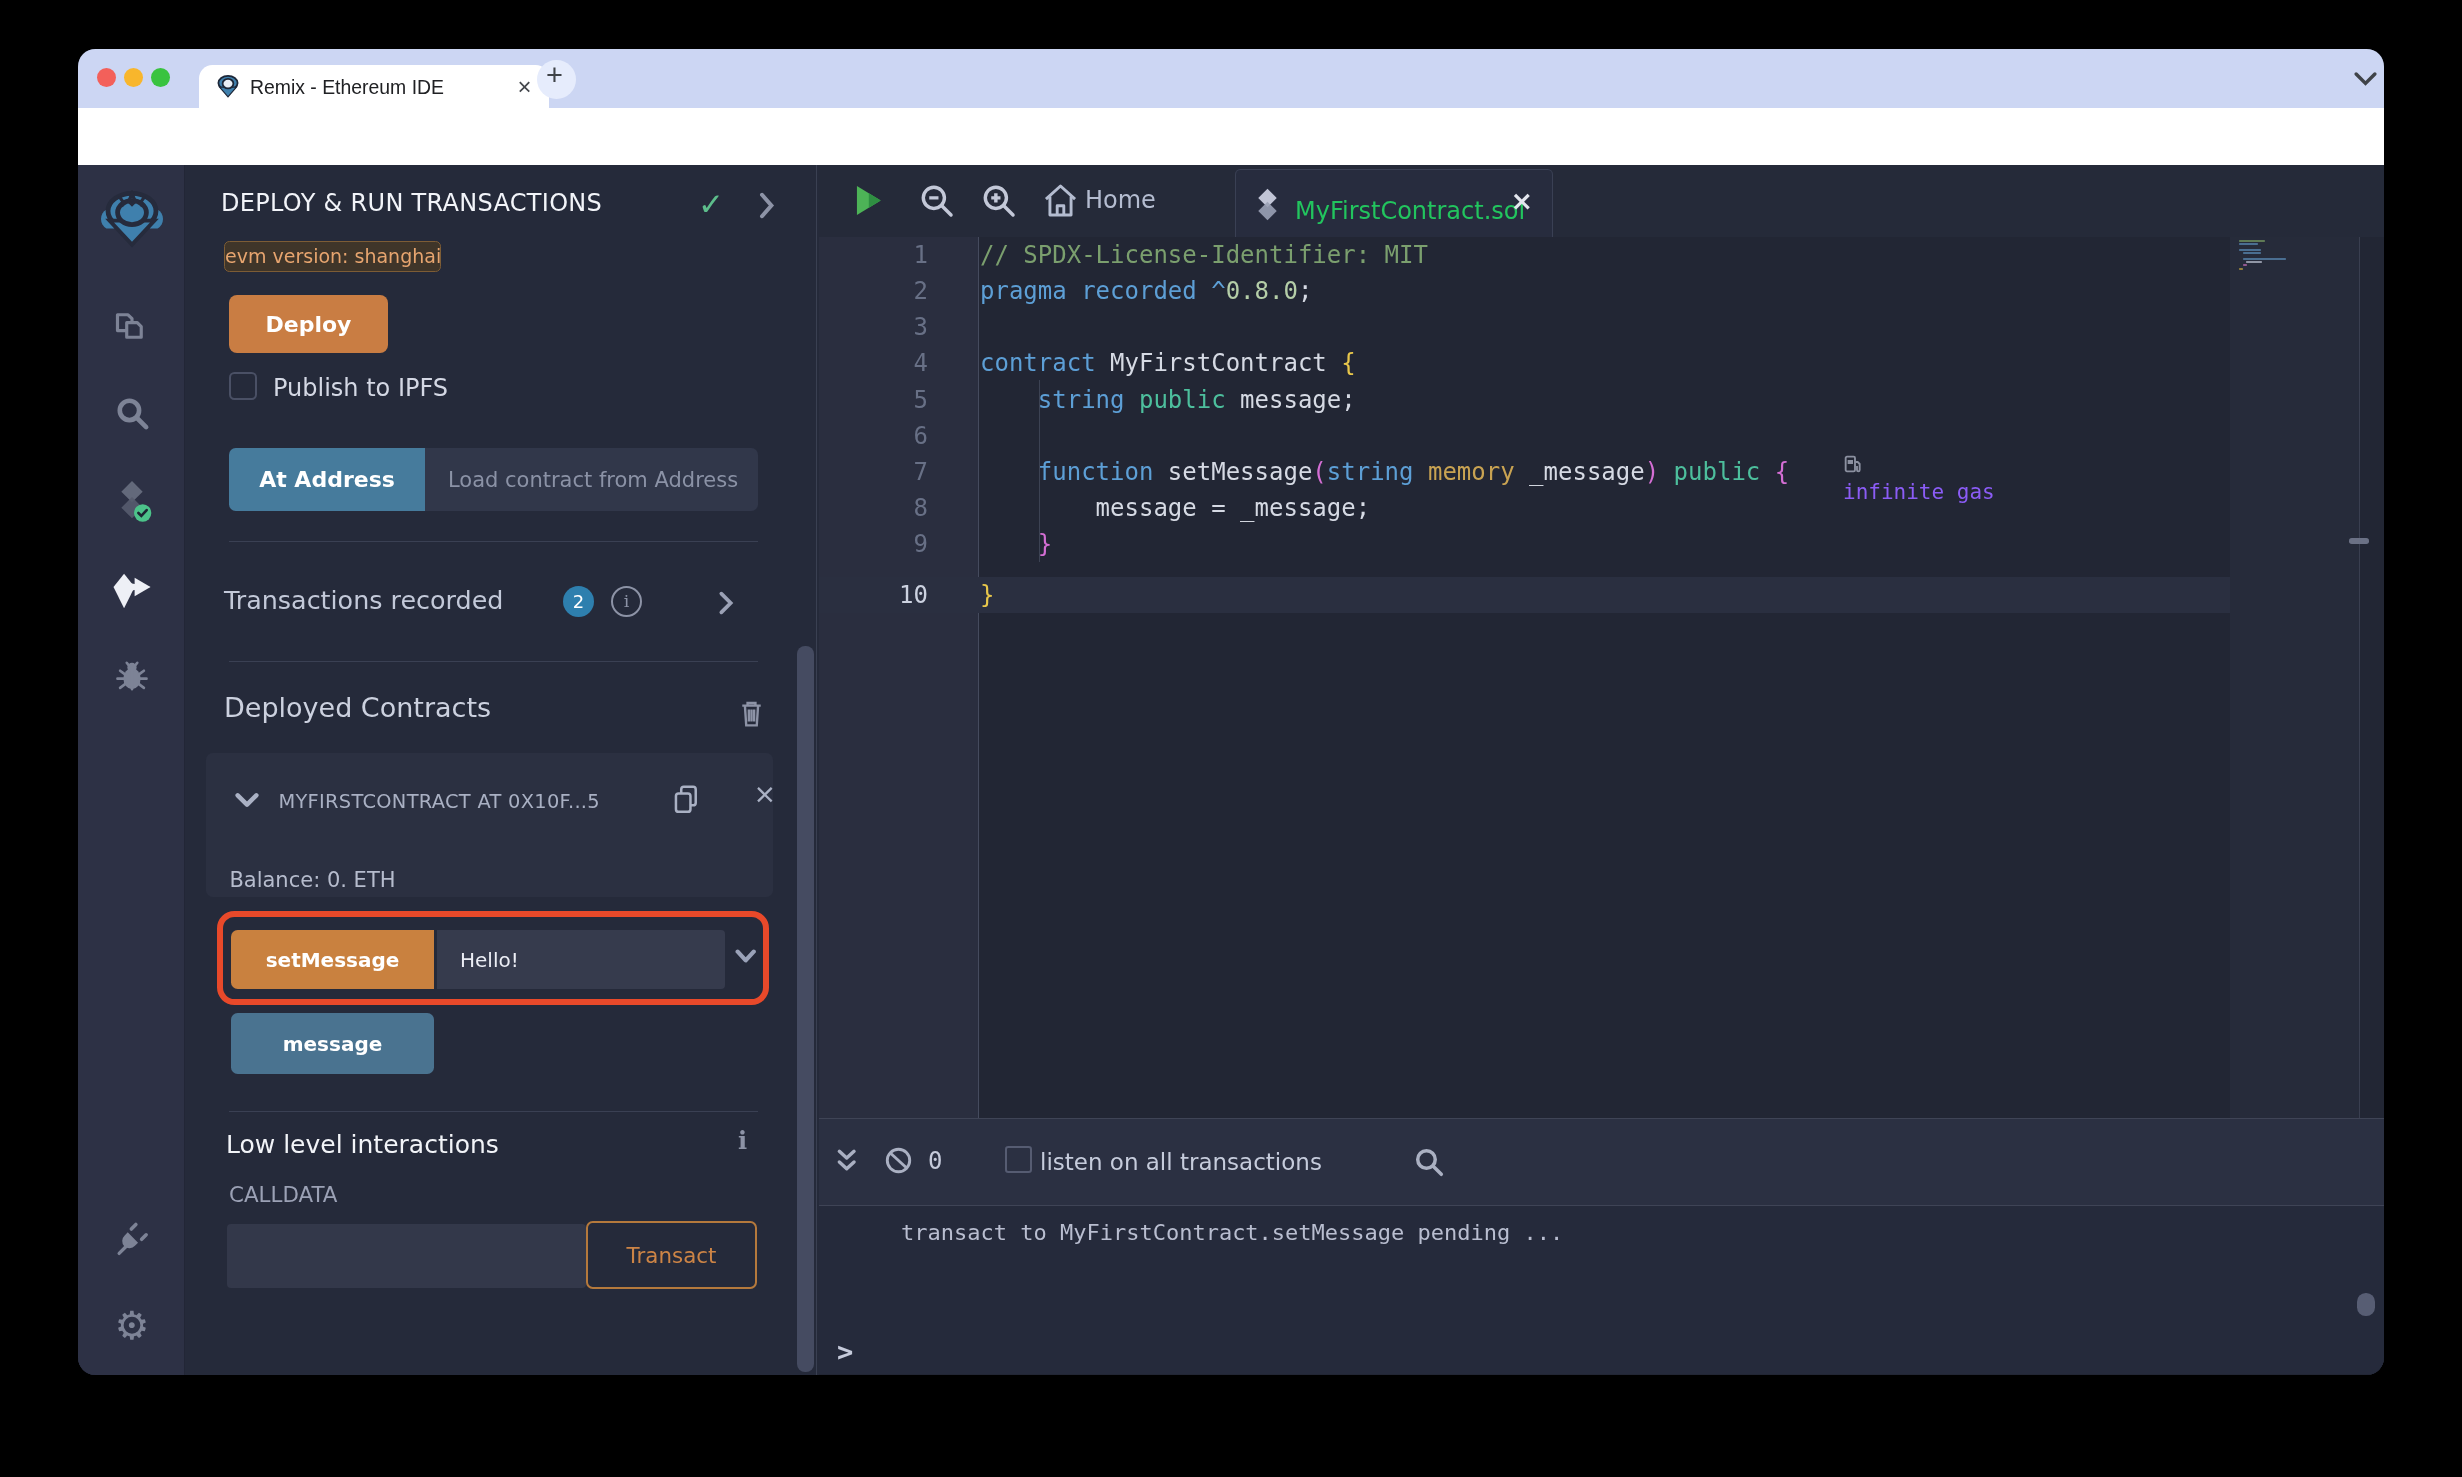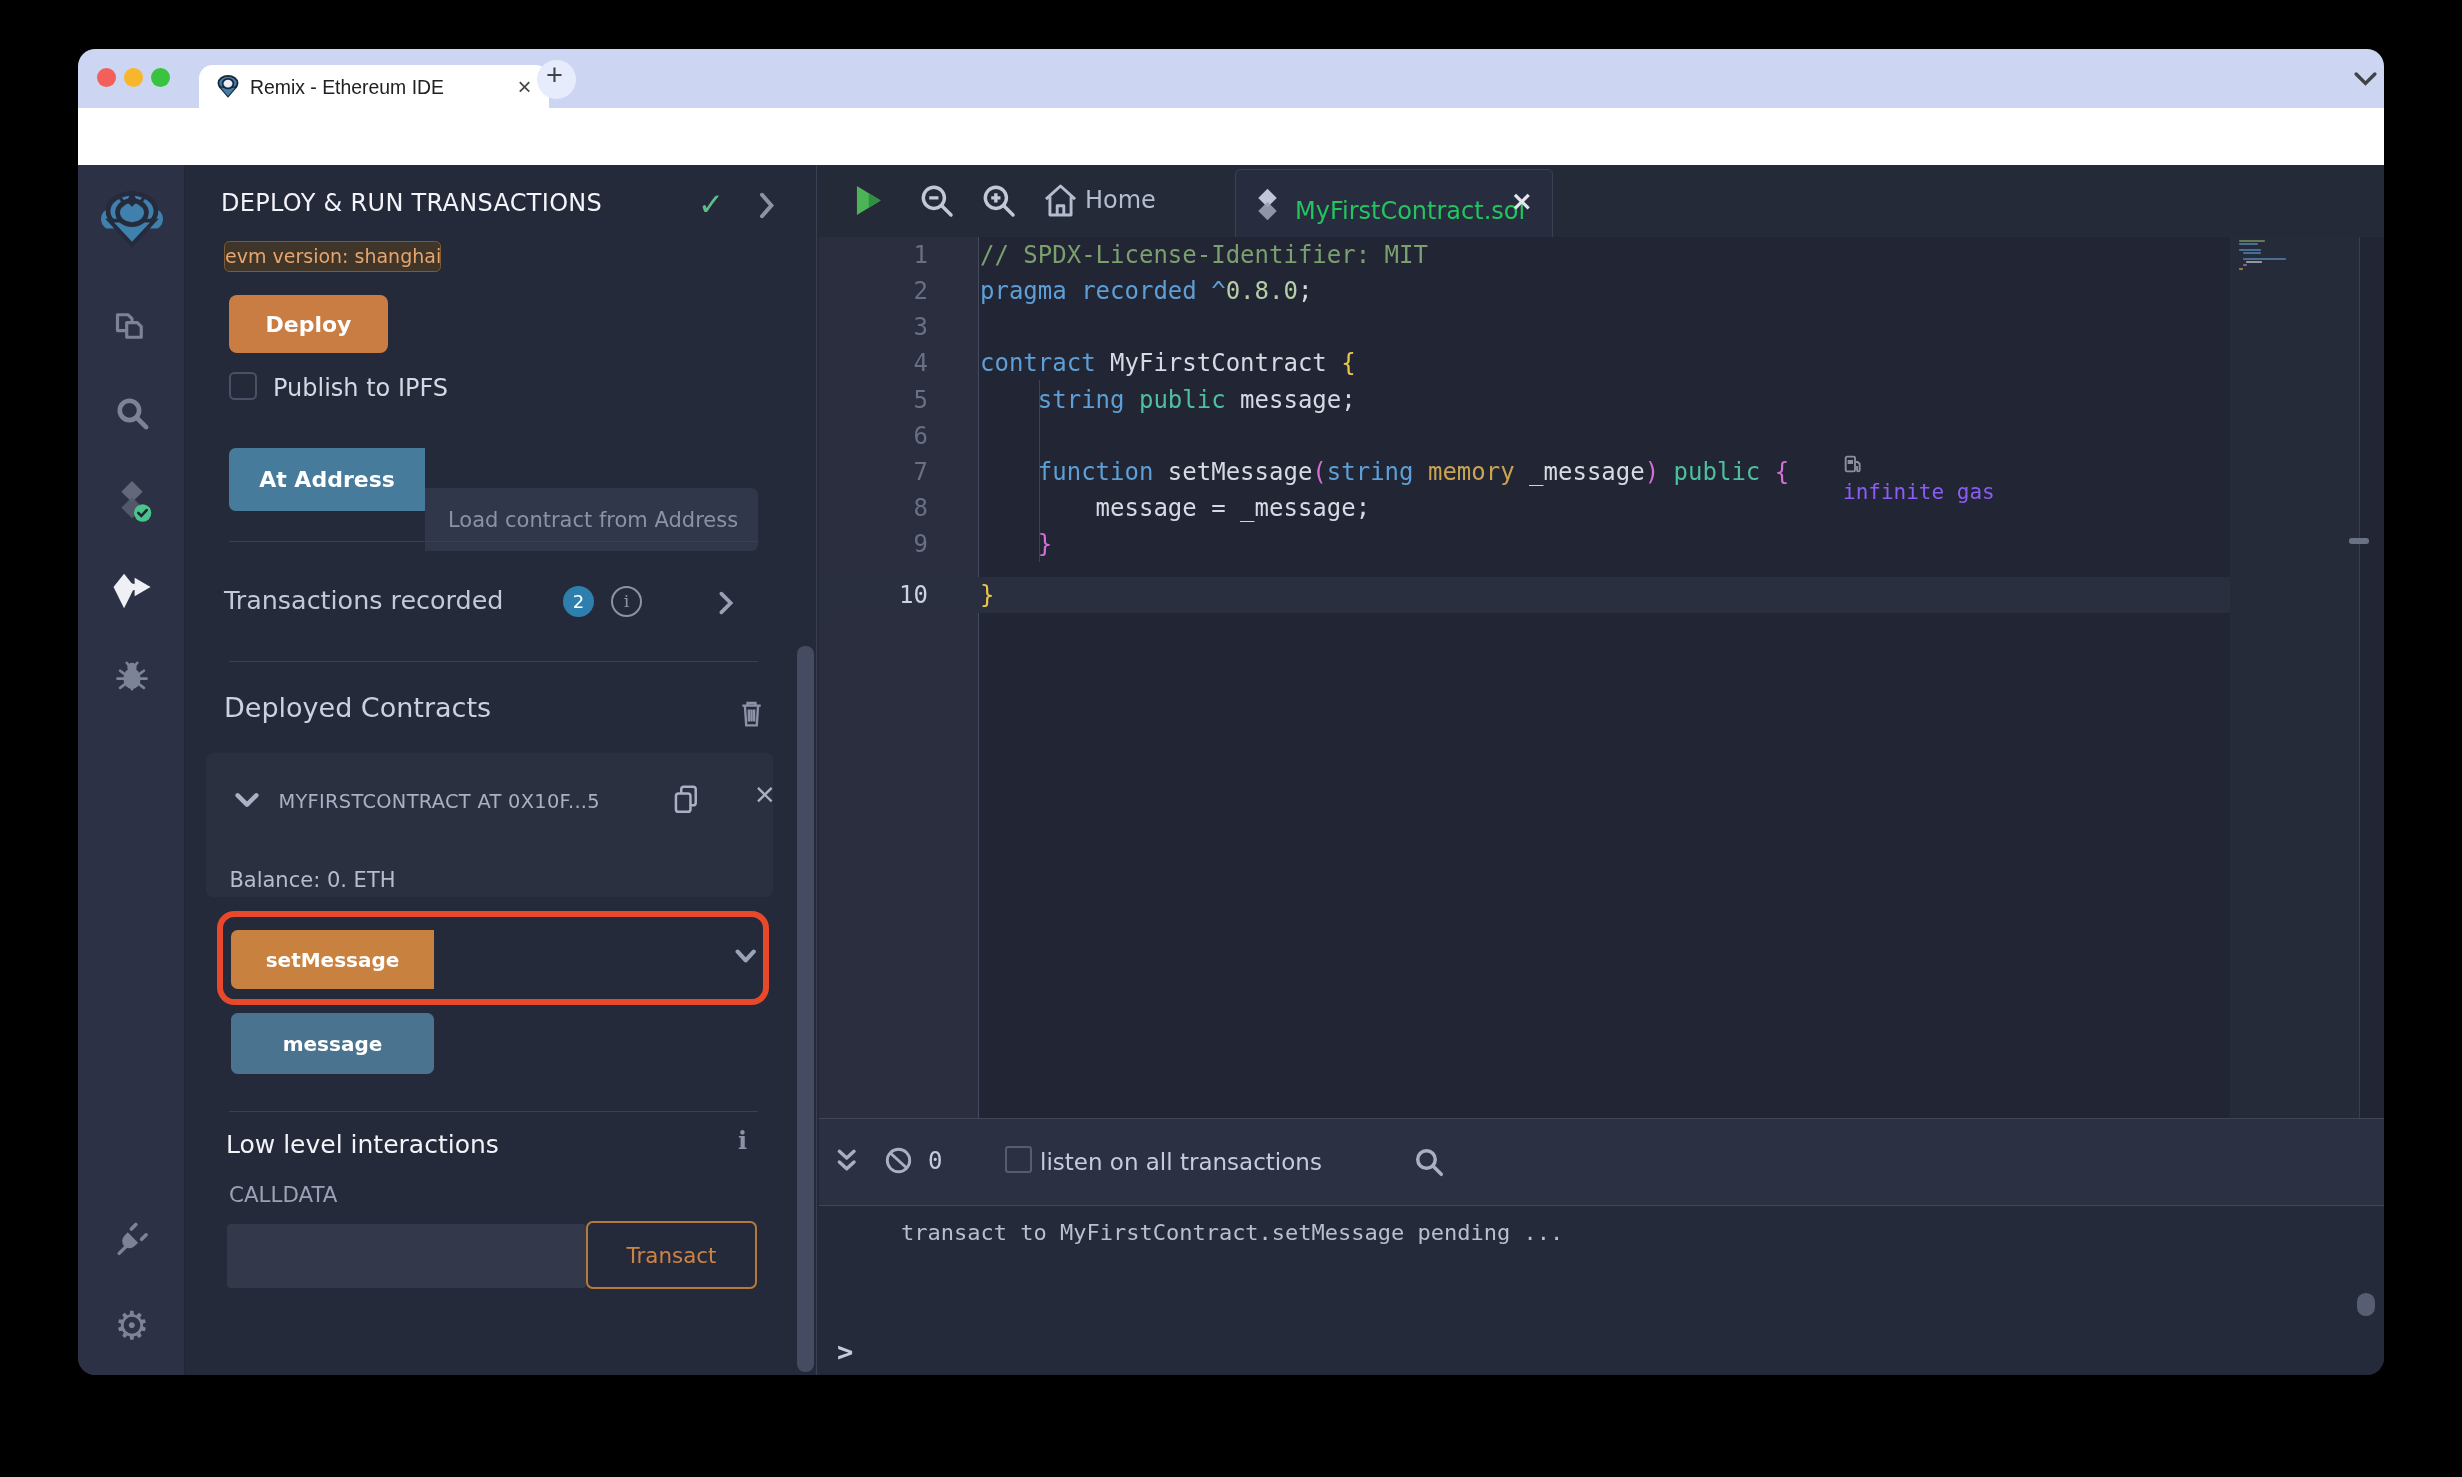--- a/index.html
+++ b/index.html
@@ -73,7 +73,7 @@
                 font-family:inherit; }
   #ataddr-input { position:absolute; left:240px; top:283px; width:333px; height:63px; background:#31374a;
                   border:none; border-radius:0 6.7px 6.7px 0; color:#8b92a6; font-size:21px;
-                  padding-left:23px; font-family:inherit;margin-top:40px; }
+                  padding-left:23px; font-family:inherit; }
   #ataddr-input::placeholder { color:#8b92a6; }
   .divider { position:absolute; left:44px; width:529px; height:1.3px; background:#3a4053; }
   #txrec-label { position:absolute; left:39px; top:420px; font-size:25.4px; color:#c3c9d9; }

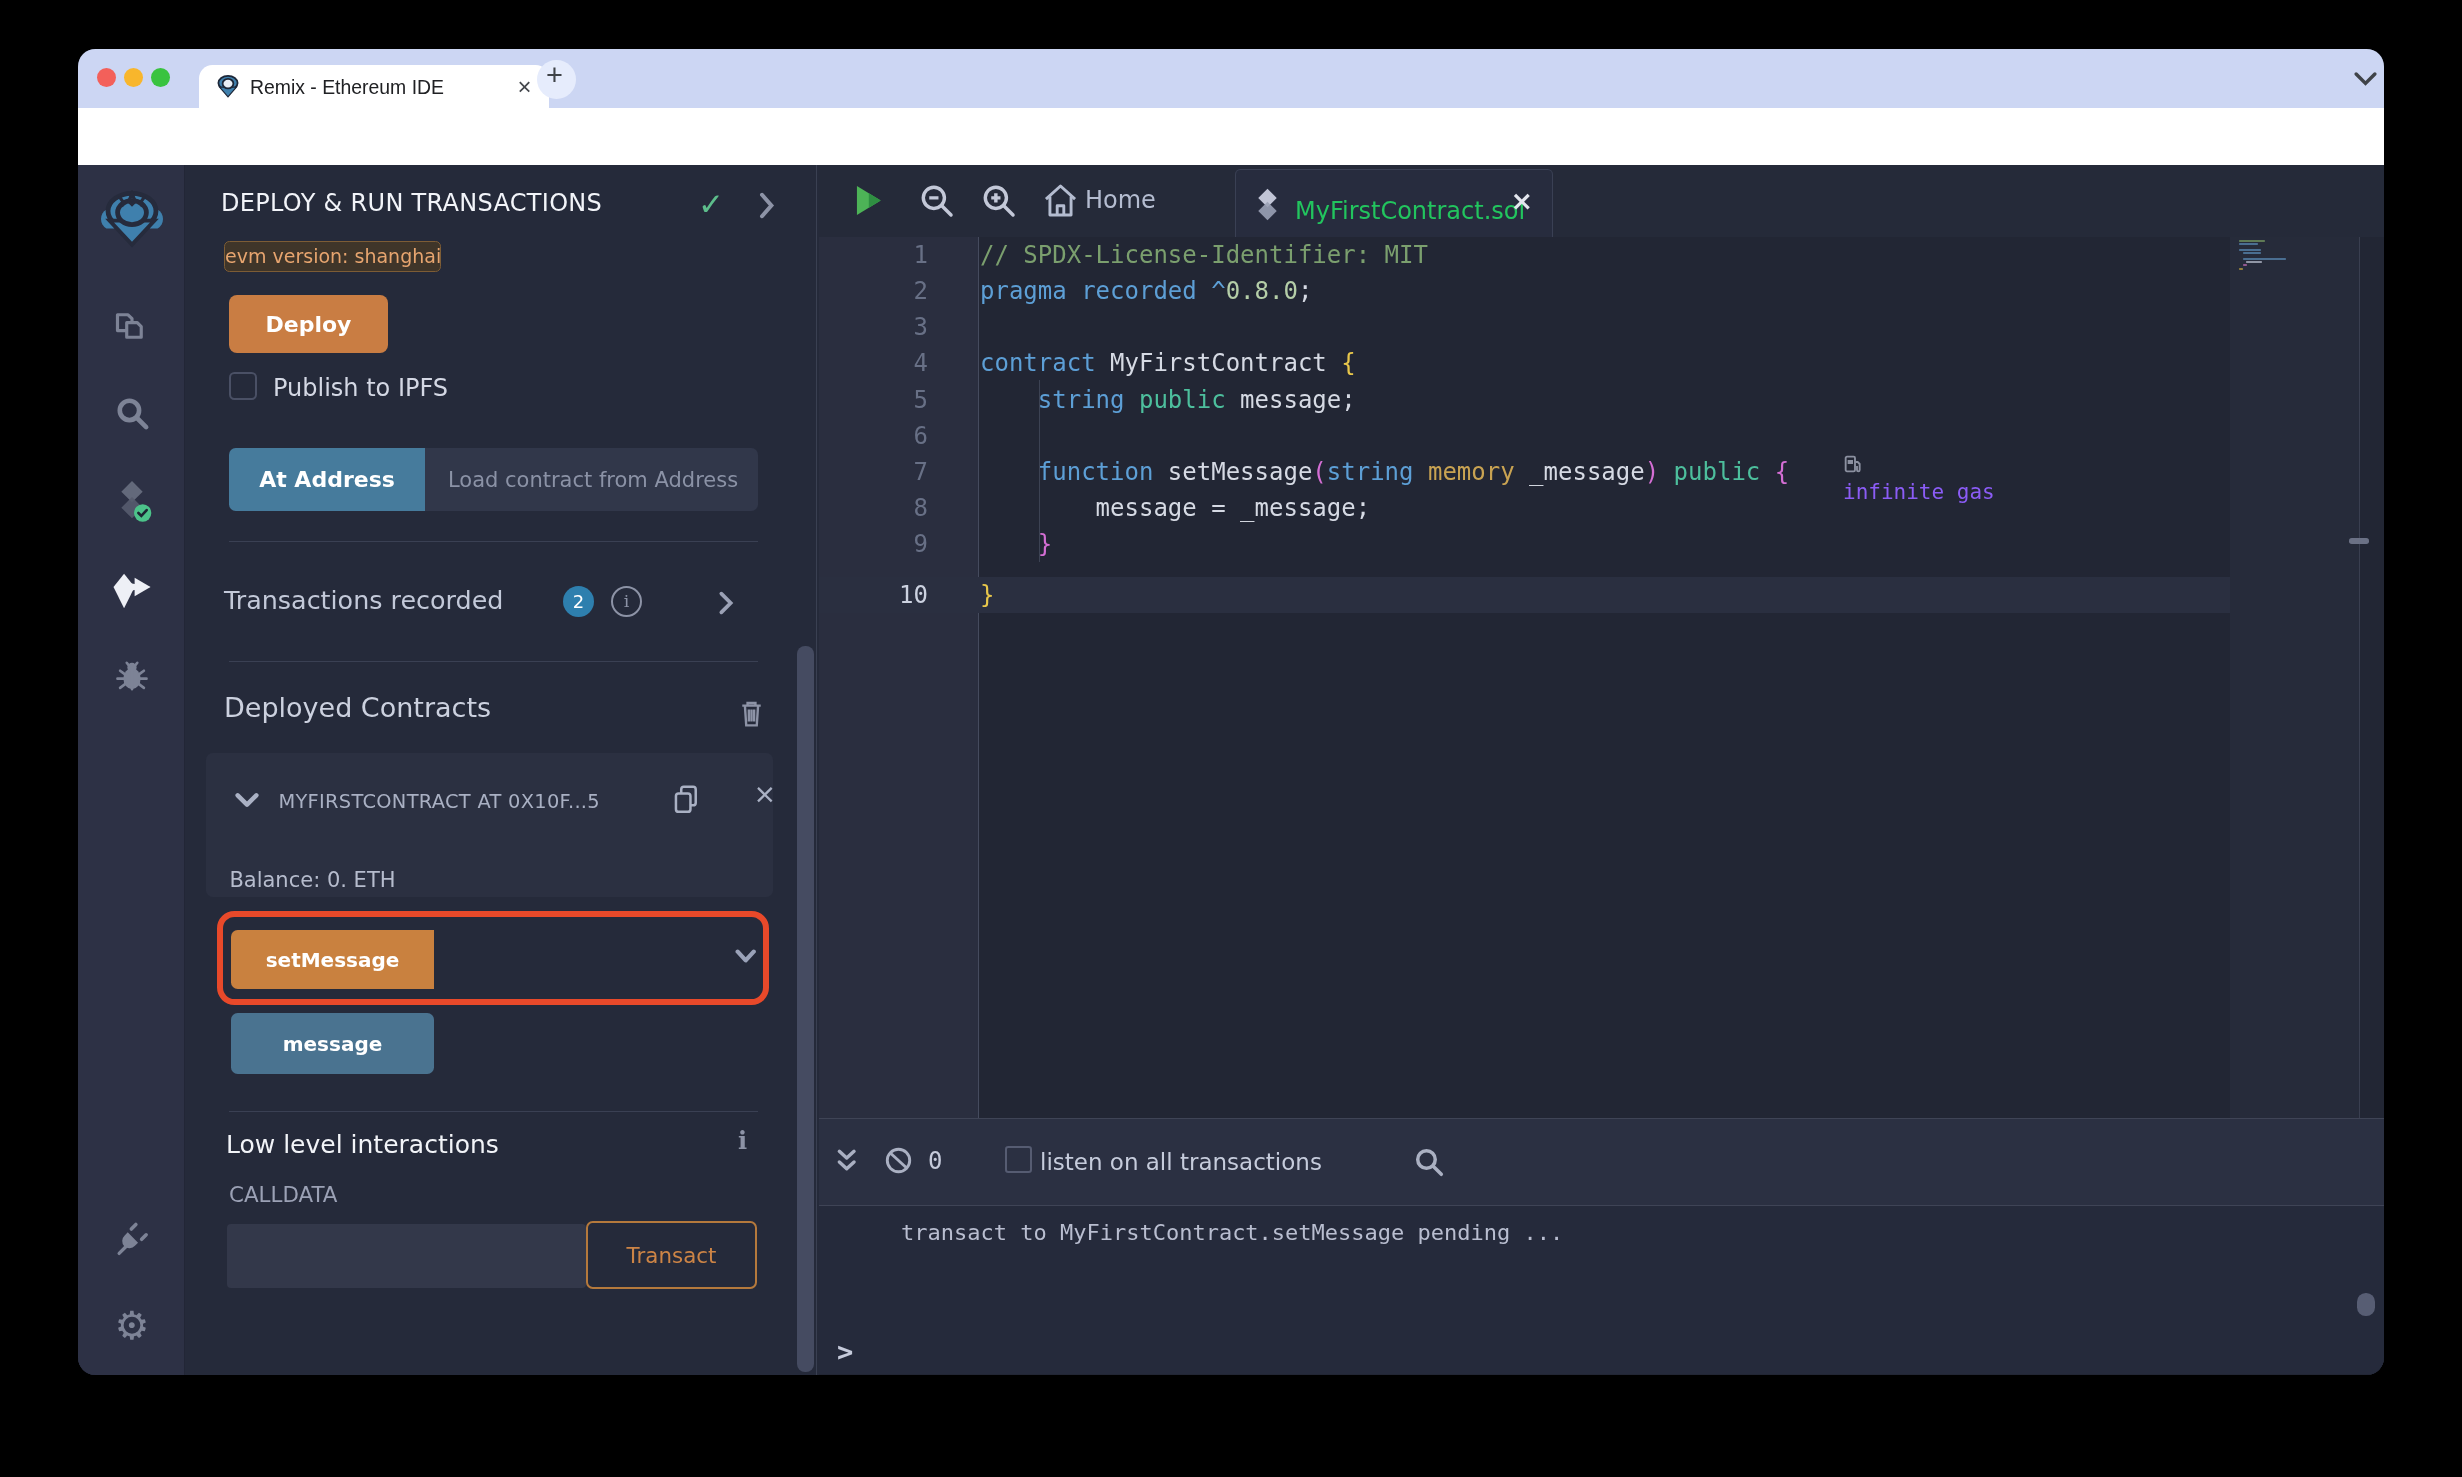--- a/index.html
+++ b/index.html
@@ -384,6 +384,7 @@
 
       <div id="hl-box"></div>
       <button id="setmsg-btn">setMessage</button>
+      <input id="setmsg-input" value="Hello!" style="">
       <span id="setmsg-chev">
         <svg width="21.4" height="14.7" viewBox="0 0 16 11">
             <path d="M2 2 L8 8.5 L14 2" fill="none" stroke="#9aa2b8" stroke-width="3.2" stroke-linecap="round" stroke-linejoin="round"></path>

